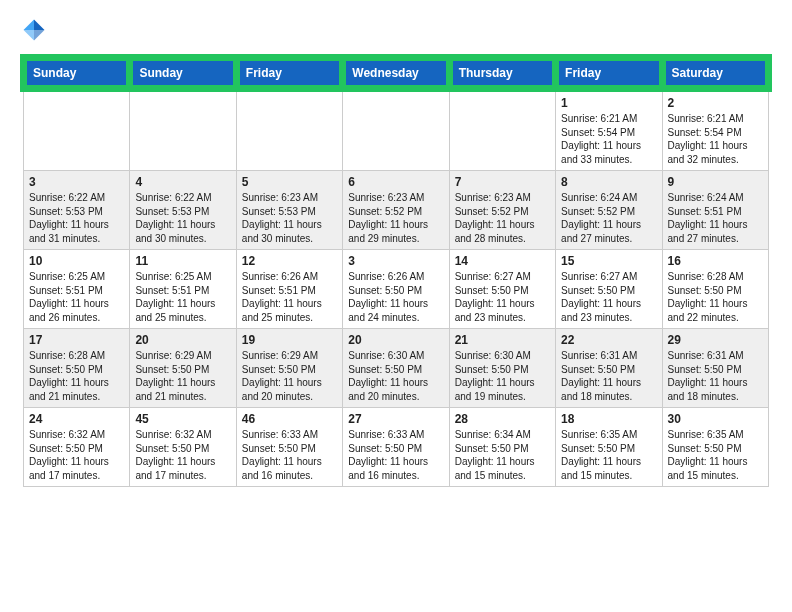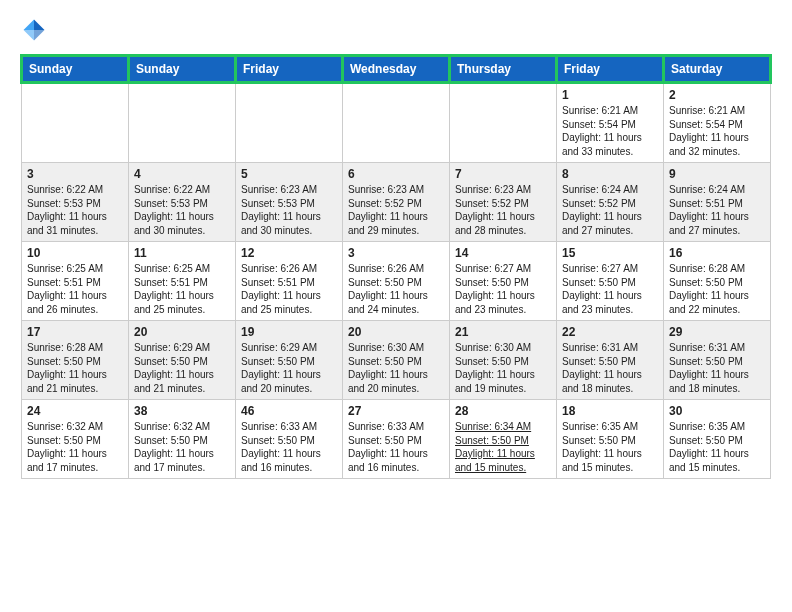--- a/index.html
+++ b/index.html
@@ -63,7 +63,7 @@
       font-weight: bold;
       padding: 5px 6px;
       text-align: left;
-      border: 3px solid #22c55e;
+      border: 7px solid #22c55e;
     }
     .calendar td {
       vertical-align: top;

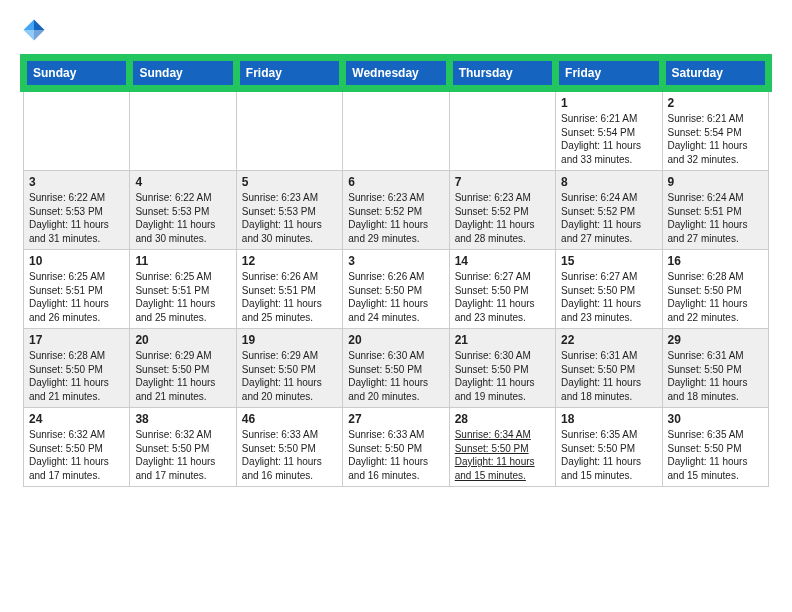--- a/index.html
+++ b/index.html
@@ -322,7 +322,7 @@
 and 17 minutes.</div>
           </td>
           <td>
-            <span class="day-number">38</span>
+            <span class="day-number">45</span>
             <div class="day-info" style="white-space: pre-line;">Sunrise: 6:32 AM
 Sunset: 5:50 PM
 Daylight: 11 hours

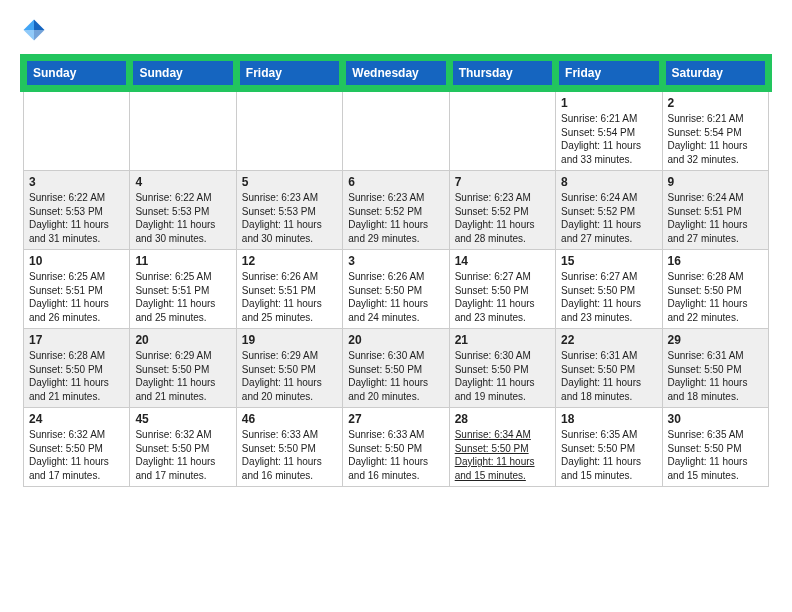--- a/index.html
+++ b/index.html
@@ -344,7 +344,7 @@
           </td>
           <td>
             <span class="day-number">28</span>
-            <div class="day-info" style="white-space: pre-line; text-decoration: underline;">Sunrise: 6:34 AM
+            <div class="day-info" style="white-space: pre-line;">Sunrise: 6:34 AM
 Sunset: 5:50 PM
 Daylight: 11 hours
 and 15 minutes.</div>

